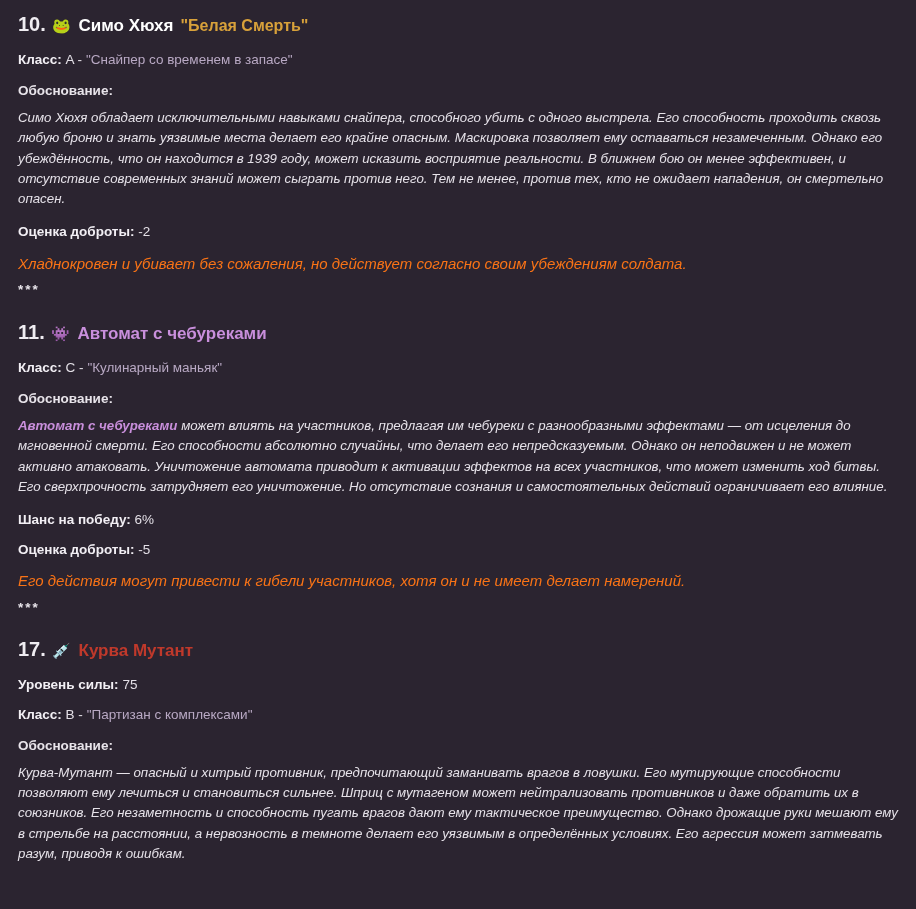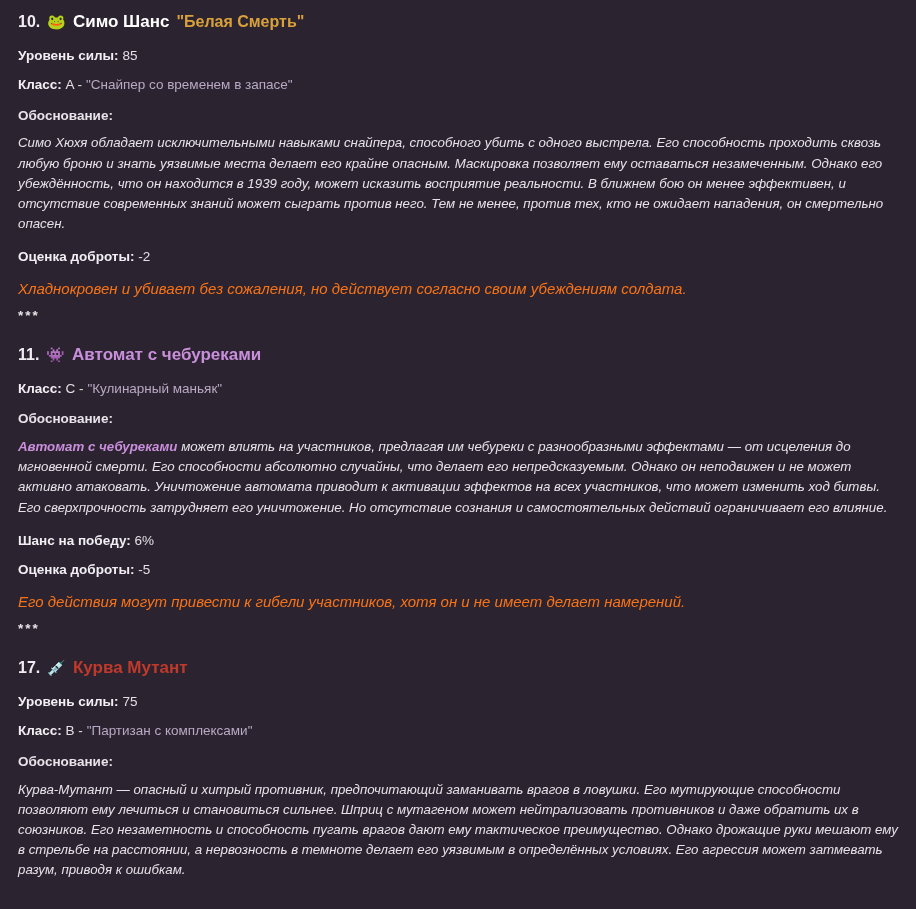--- a/index.html
+++ b/index.html
@@ -37,7 +37,7 @@
   .num {
     color: #f0edf2;
     font-weight: bold;
-    font-size: 16px;
+    font-size: 20px;
   }
   .emoji {
     font-size: 15px;

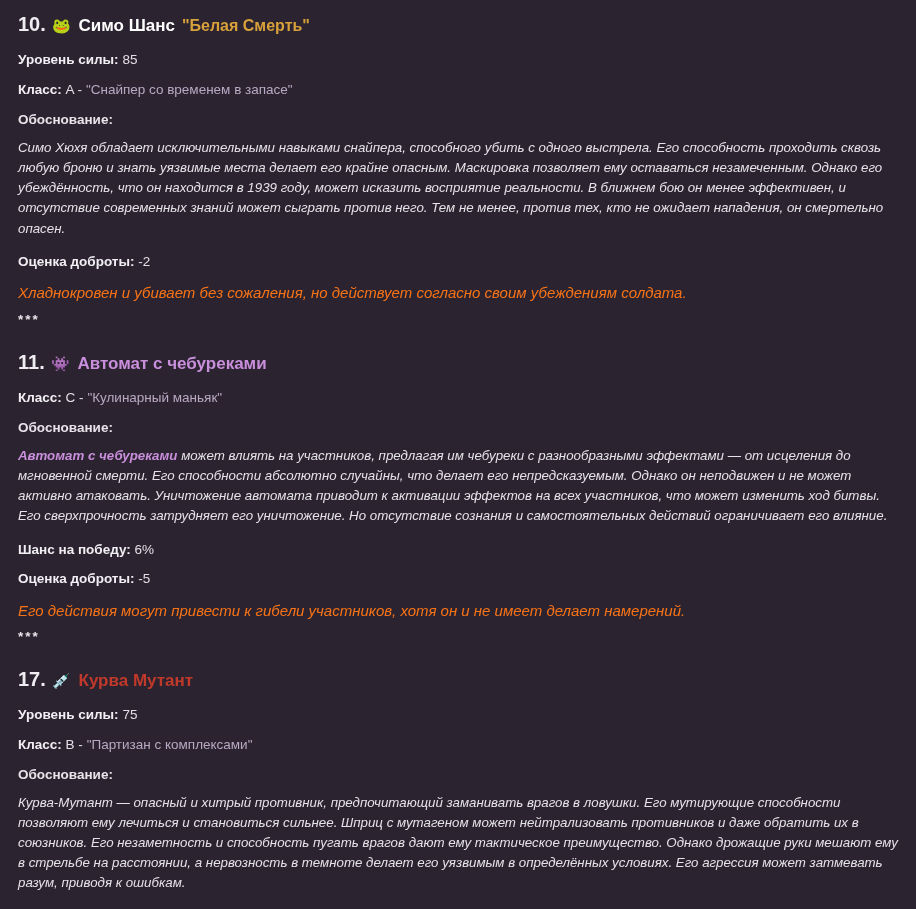--- a/index.html
+++ b/index.html
@@ -112,7 +112,7 @@
     <div class="entry-title">
       <span class="num">10.</span>
       <span class="emoji">🐸</span>
-      <span class="name white">Симо Шанс</span>
+      <span class="name white">Симо Хюхя</span>
       <span class="nickname">"Белая Смерть"</span>
     </div>
     <p class="field">

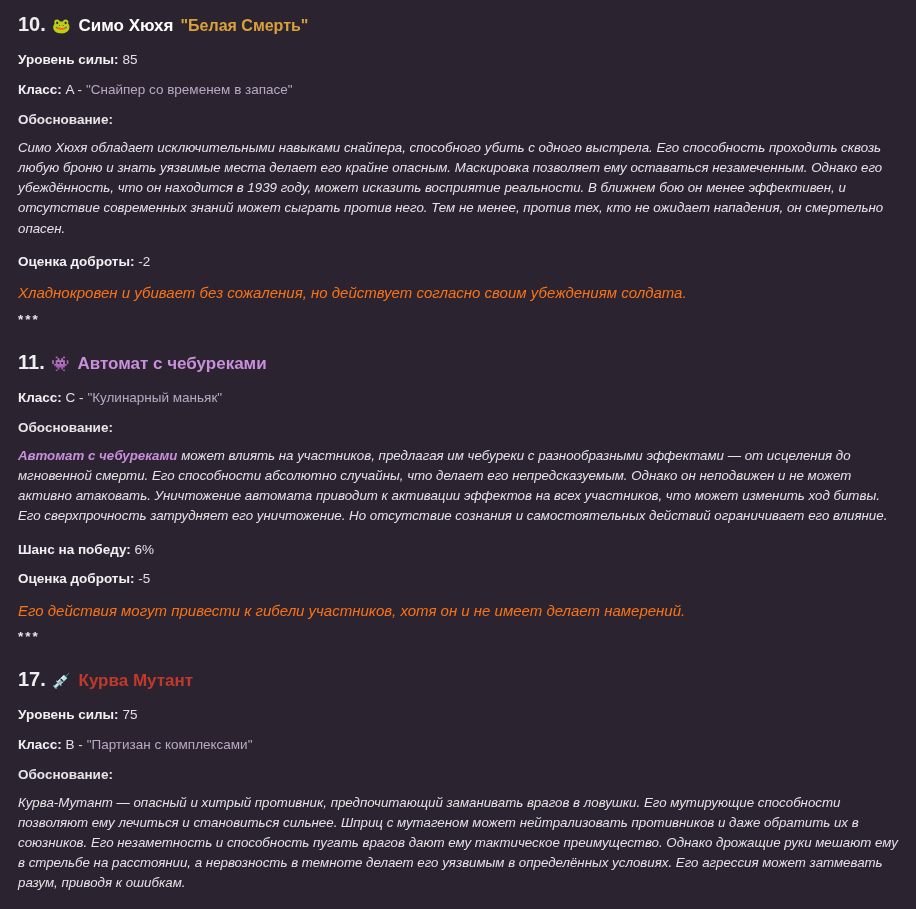--- a/index.html
+++ b/index.html
@@ -116,10 +116,6 @@
       <span class="nickname">"Белая Смерть"</span>
     </div>
     <p class="field">
-      <b>Уровень силы:</b>
-      <span class="val">85</span>
-    </p>
-    <p class="field">
       <b>Класс:</b>
       <span class="val">A -</span>
       <span class="quote">"Снайпер со временем в запасе"</span>

